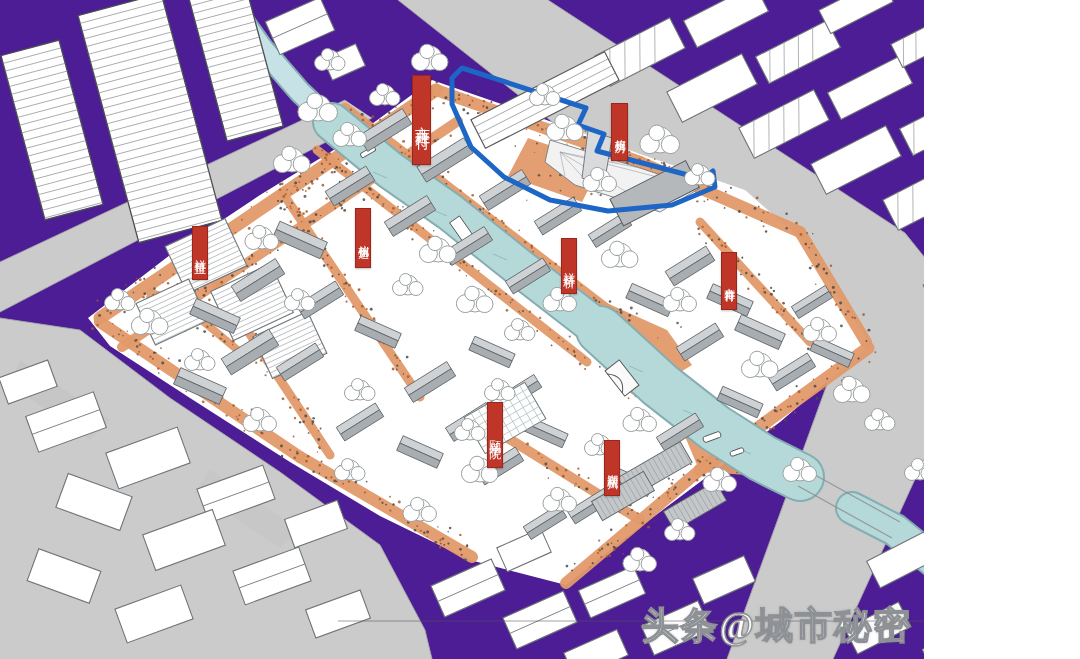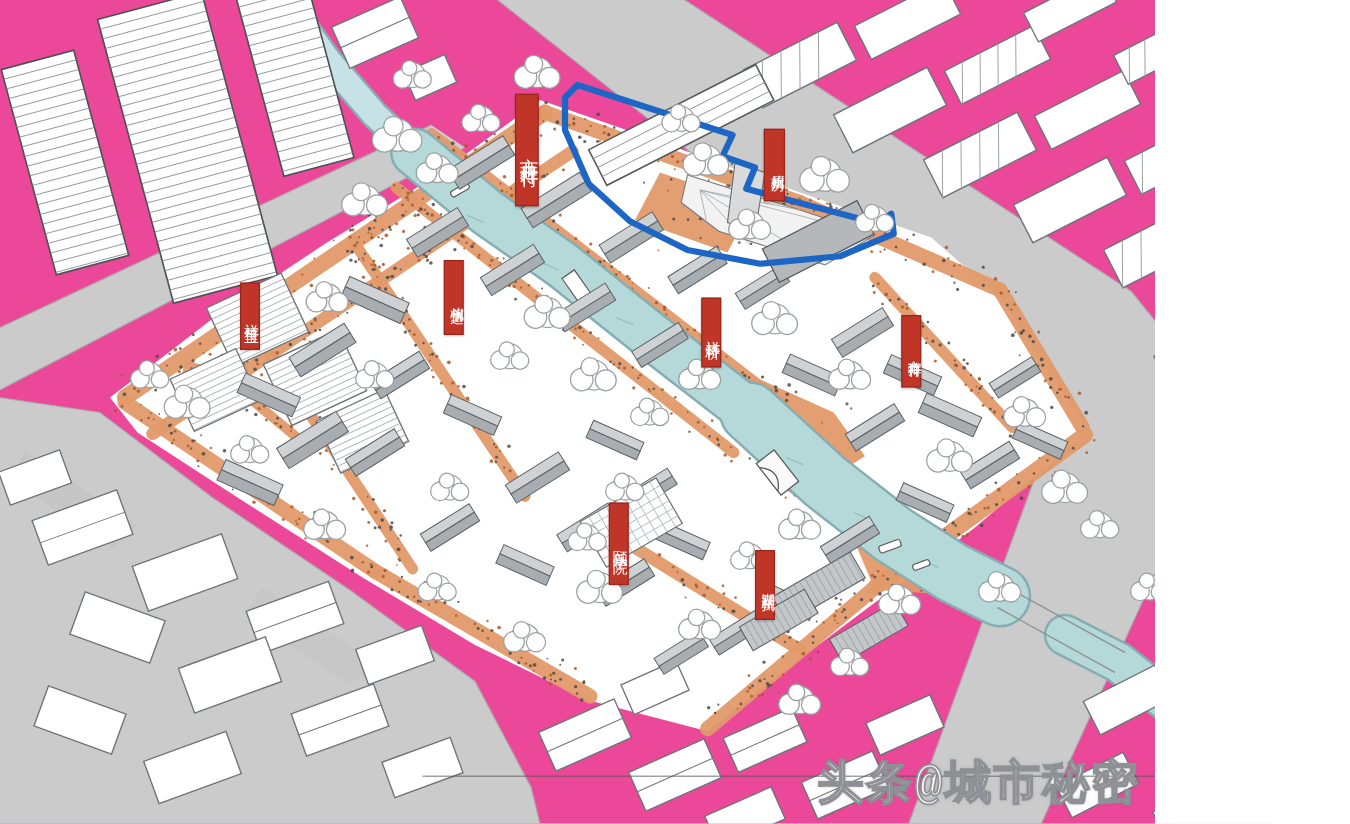--- a/index.html
+++ b/index.html
@@ -3,8 +3,8 @@
 <meta charset="utf-8">
 <style>
   html,body{margin:0;padding:0;background:#ffffff;}
-  #stage{position:relative;width:924px;height:659px;overflow:hidden;background:#ec4899;
-         font-family:Liberation Mono, monospace;}
+  #stage{position:relative;width:924px;height:659px;overflow:hidden;background:#4c1d95;
+         font-family:Liberation Serif, serif;}
   #scene{position:absolute;left:0;top:0;width:1080px;height:659px;}
   .banner{
     position:absolute;

